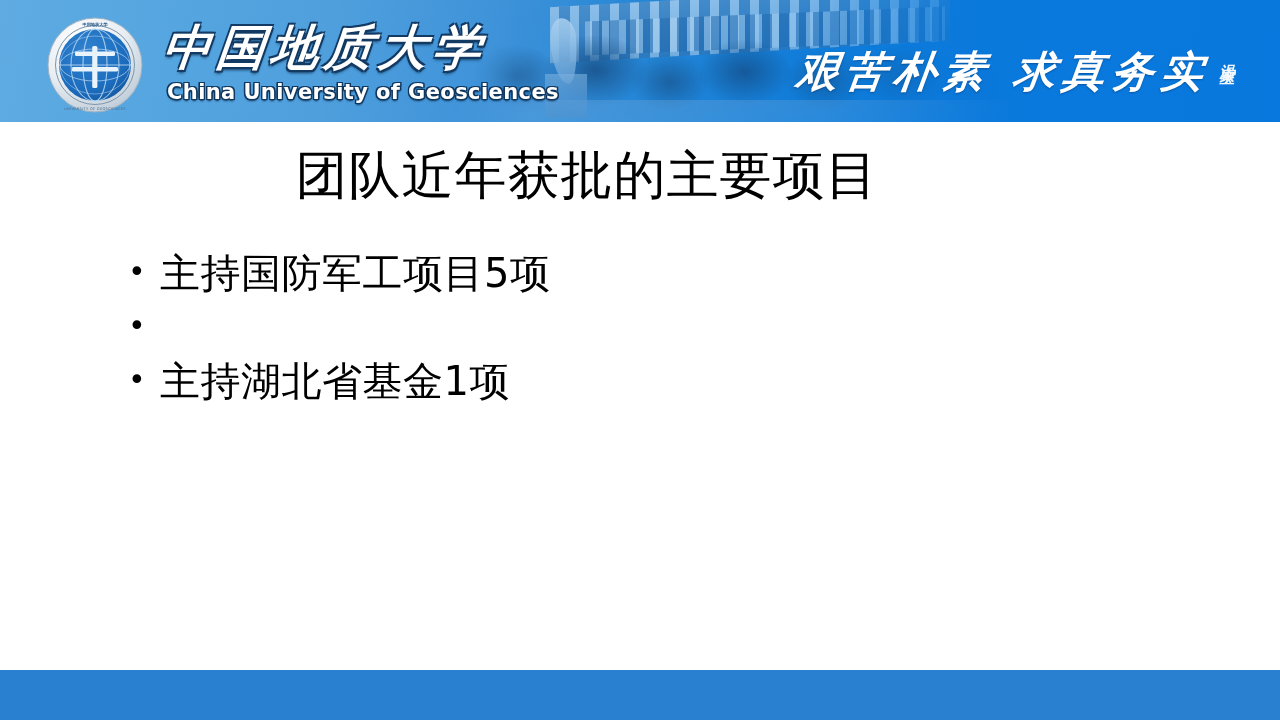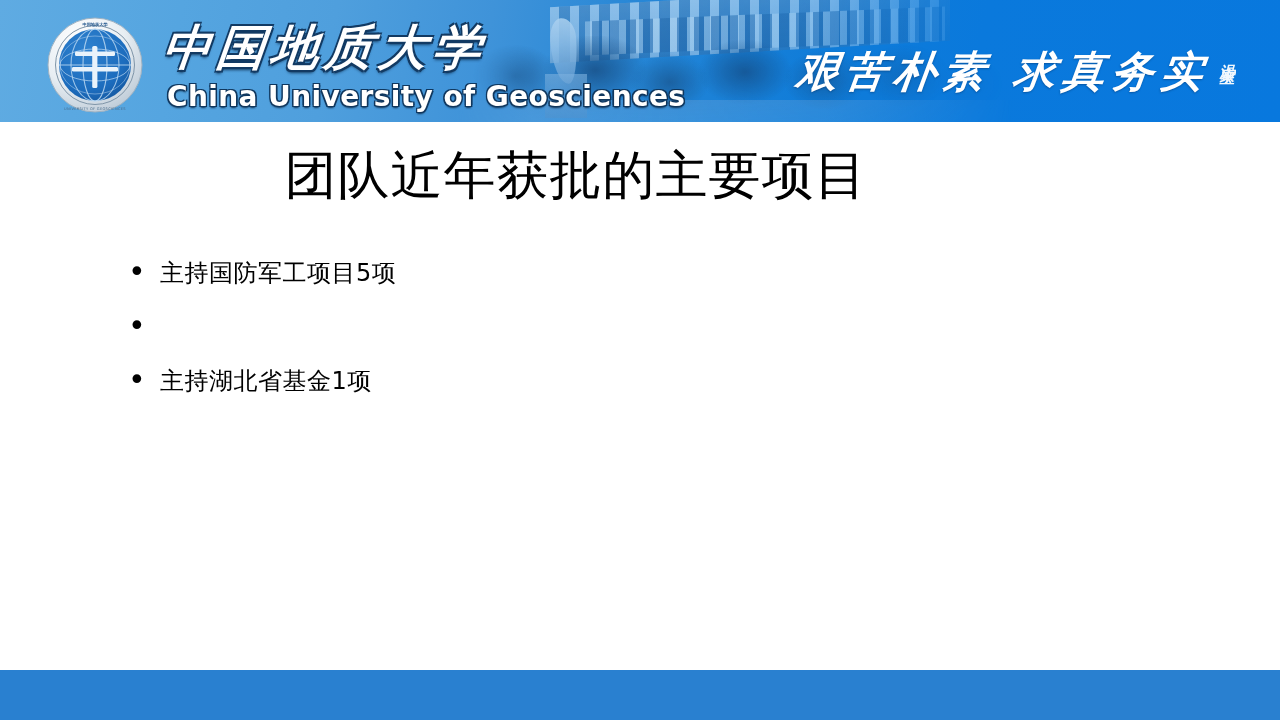--- a/index.html
+++ b/index.html
@@ -151,7 +151,7 @@
     left: 167px;
     top: 80px;
     font-family: "DejaVu Sans", "Liberation Sans", sans-serif;
-    font-size: 28px;
+    font-size: 21px;
     font-weight: 700;
     letter-spacing: 0.4px;
     color: #ffffff;

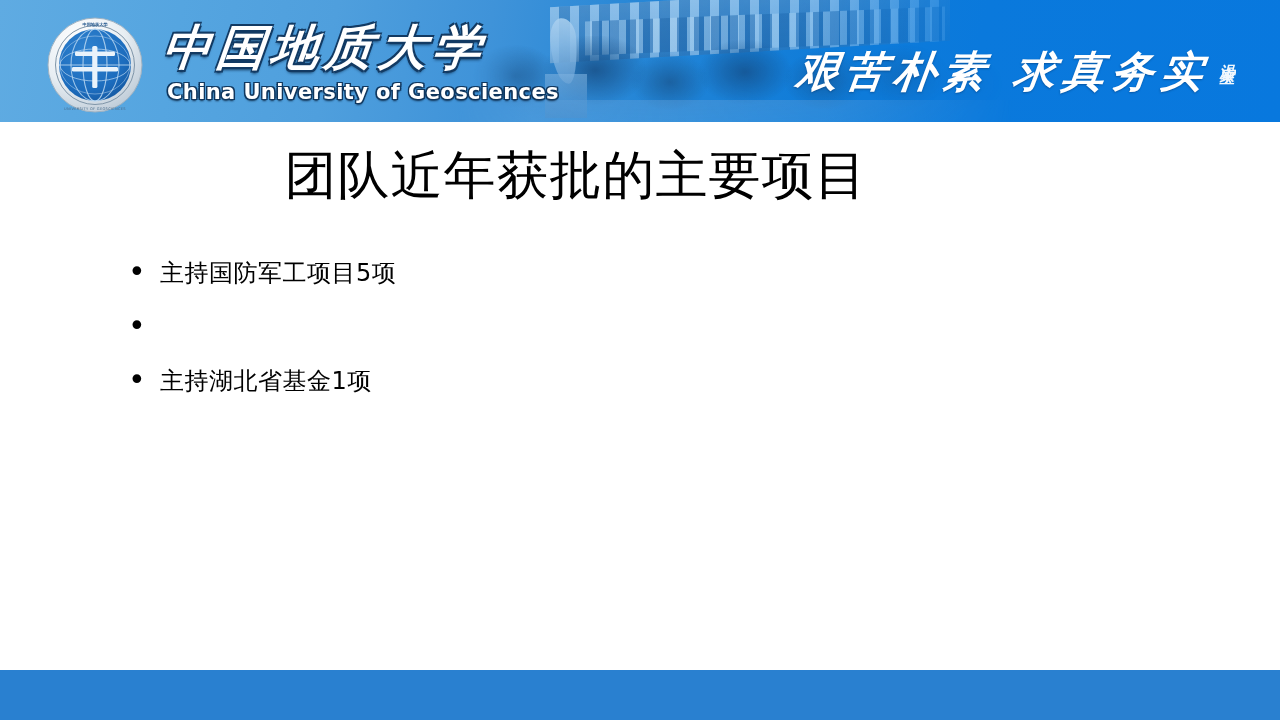--- a/index.html
+++ b/index.html
@@ -207,7 +207,7 @@
 
   .slide-title {
     position: absolute;
-    left: 0;
+    left: 11px;
     top: 22px;
     width: 1152px;
     text-align: center;

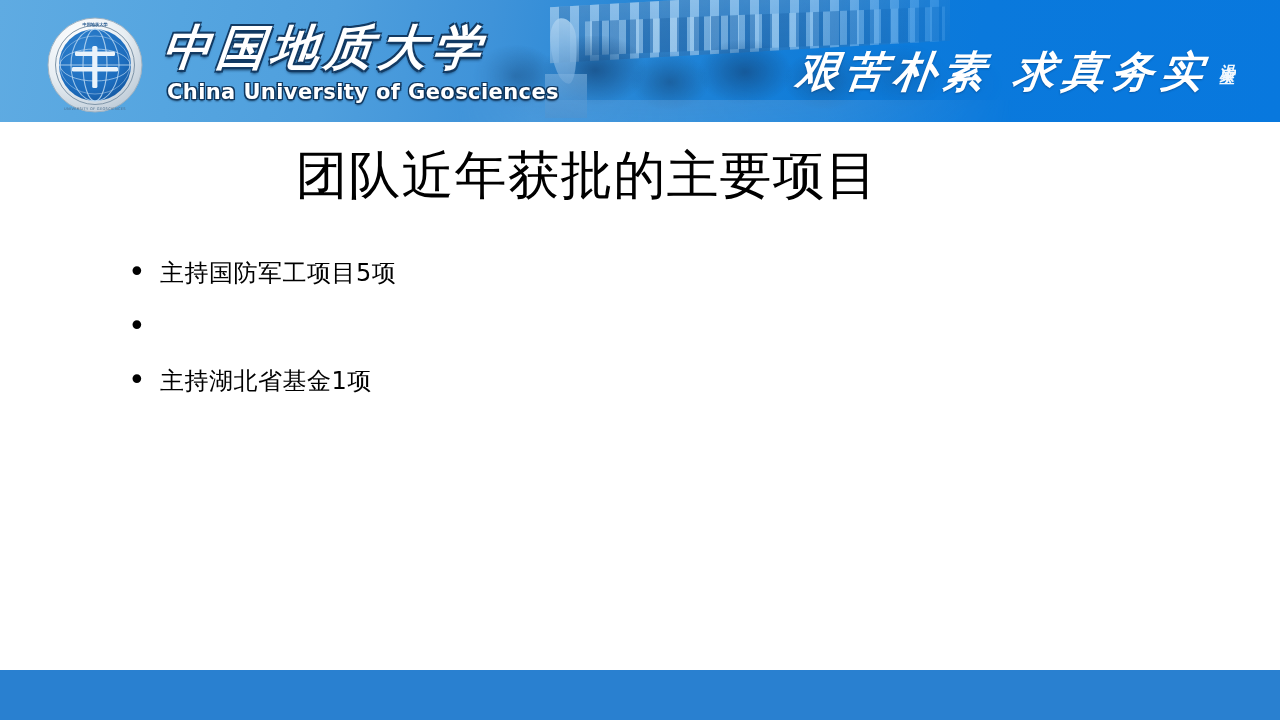--- a/index.html
+++ b/index.html
@@ -244,7 +244,7 @@
   }
   .bullet-text {
     font-family: "DejaVu Sans", "Liberation Sans", sans-serif;
-    font-size: 24px;
+    font-size: 40px;
     line-height: 46px;
     color: #000000;
     white-space: nowrap;

